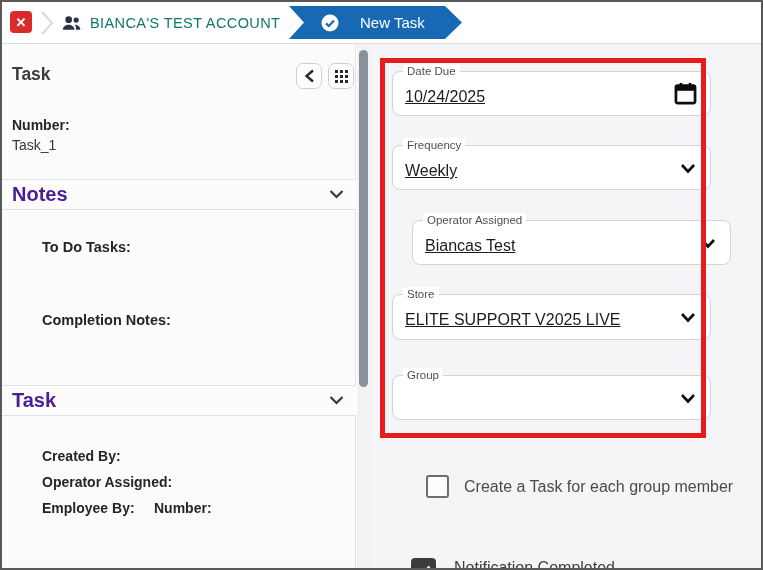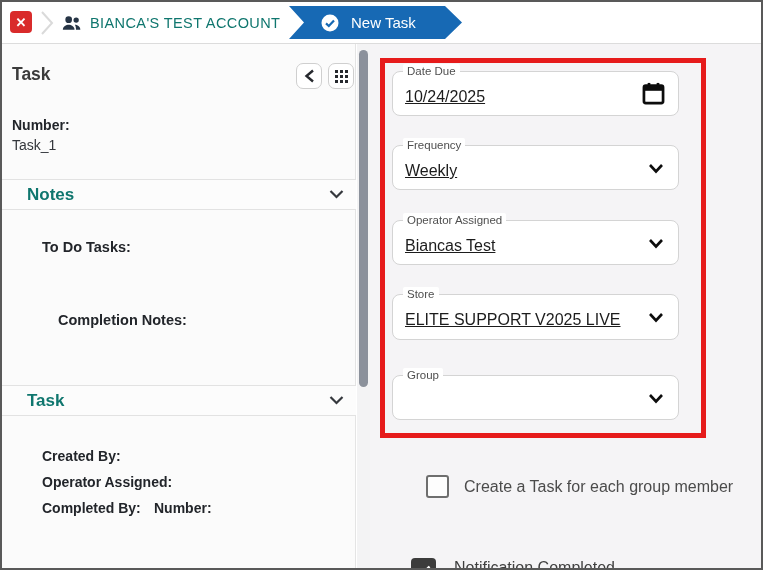--- a/index.html
+++ b/index.html
@@ -32,7 +32,7 @@
     position:absolute; left:287px; top:4px; width:173px; height:33px;
     background:#1769b4; color:#fff;
     clip-path:polygon(0 0, calc(100% - 17px) 0, 100% 50%, calc(100% - 17px) 100%, 0 100%, 15px 50%);
-    display:flex; align-items:center; padding-left:32px; gap:12px;
+    display:flex; align-items:center; padding-left:32px; gap:21px;
   }
   .crumb-newtask .label { font-size:15px; font-weight:500; }
 

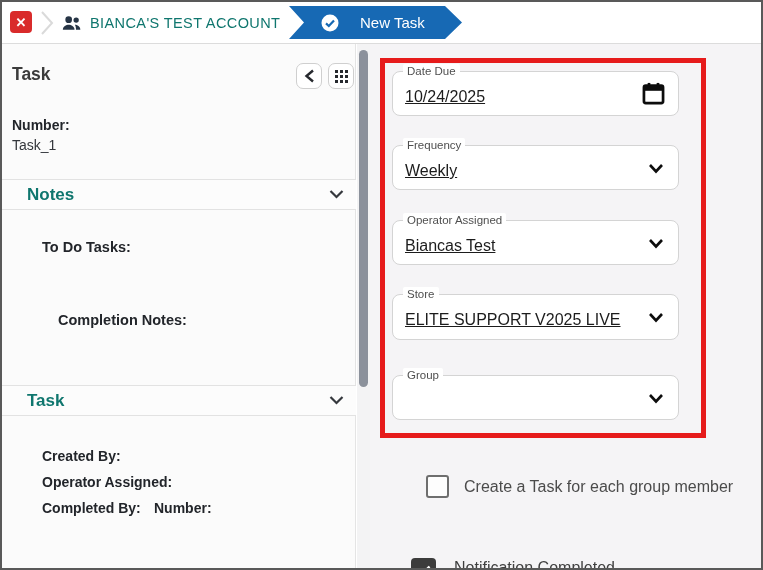--- a/index.html
+++ b/index.html
@@ -70,7 +70,7 @@
     border:5px solid #e61b1b; pointer-events:none;
   }
   .field {
-    position:absolute; left:390px; width:287px; height:45px;
+    position:absolute; left:390px; width:319px; height:45px;
     background:#fff; border:1px solid #d4d4d4; border-radius:8px;
   }
   .field .flabel {

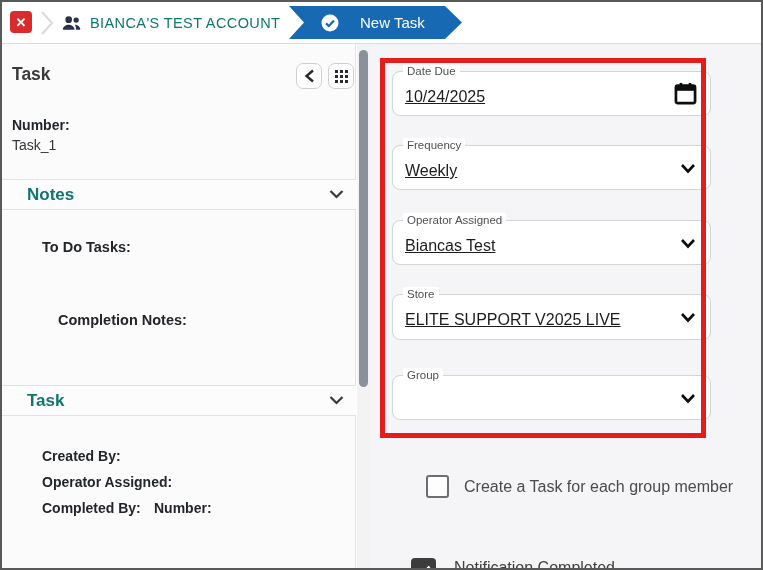--- a/index.html
+++ b/index.html
@@ -56,7 +56,7 @@
     border-top:1px solid #e2e2e2; border-bottom:1px solid #e2e2e2;
     background:#fcfcfc; display:flex; align-items:center;
   }
-  .lp-section-header .title { margin-left:25px; font-size:17px; font-weight:600; color:#0f766e; }
+  .lp-section-header .title { margin-left:10px; font-size:20px; font-weight:600; color:#4c1d95; }
   .lp-section-header .chev { position:absolute; right:12px; top:9px; }
 
   

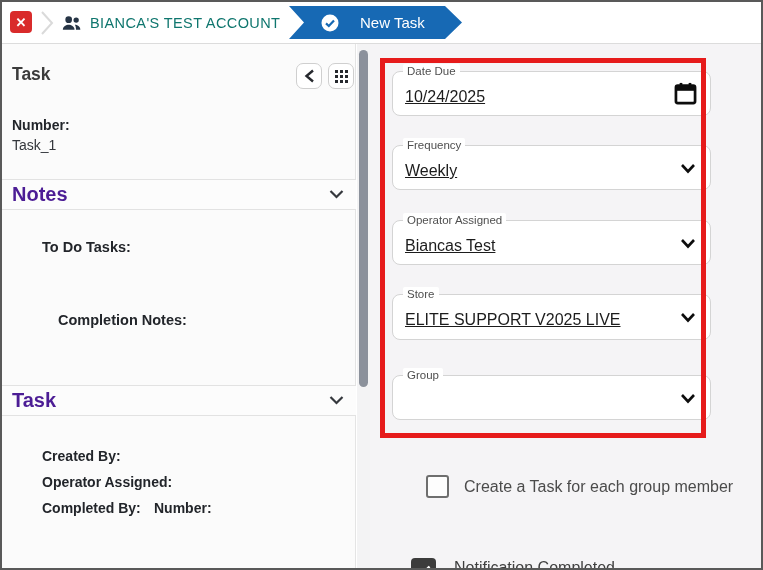--- a/index.html
+++ b/index.html
@@ -82,7 +82,7 @@
   .field .sel-chev { position:absolute; right:14px; top:17px; }
   .f-date  { top:69px; }
   .f-freq  { top:143px; }
-  .f-oper  { top:218px; }
+  .f-oper  { top:218px;margin-left:20px; }
   .f-store { top:292px; height:46px;padding-left:44px; }
   .f-group { top:373px;padding-left:38px; }
 

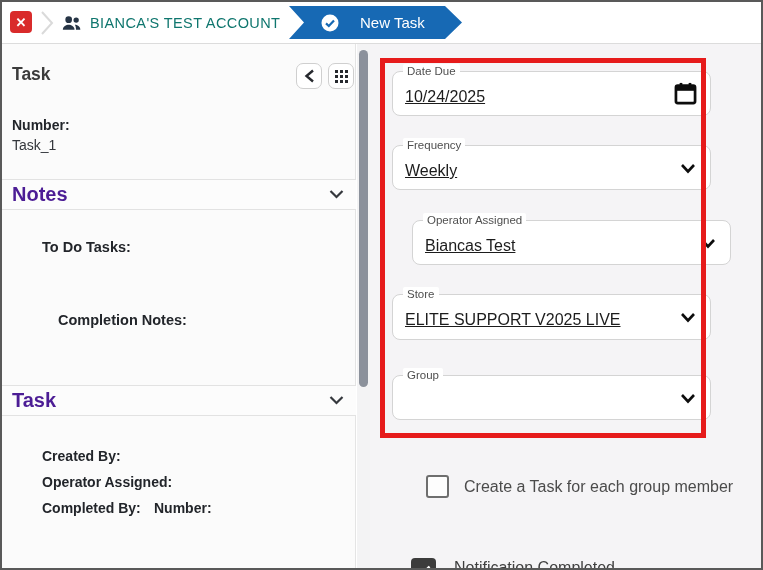--- a/index.html
+++ b/index.html
@@ -176,7 +176,7 @@
     </div>
 
     <div class="lp-label-b" style="left:40px; top:195px; font-size:14.5px;">To Do Tasks:</div>
-    <div class="lp-label-b" style="left:40px; top:268px; font-size:14.5px;margin-left:16px;">Completion Notes:</div>
+    <div class="lp-label-b" style="left:40px; top:268px; font-size:14.5px;">Completion Notes:</div>
 
     <div class="lp-section-header" style="top:341px;">
       <span class="title">Task</span>

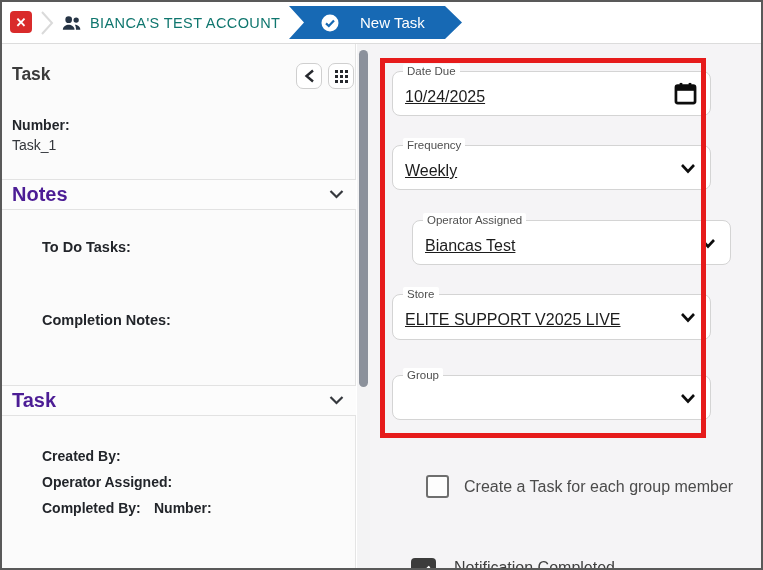--- a/index.html
+++ b/index.html
@@ -189,7 +189,7 @@
 
     <div class="lp-label-b" style="left:40px; top:404px;">Created By:</div>
     <div class="lp-label-b" style="left:40px; top:430px;">Operator Assigned:</div>
-    <div class="lp-label-b" style="left:40px; top:456px;">Completed By:</div>
+    <div class="lp-label-b" style="left:40px; top:456px;">Employee By:</div>
     <div class="lp-label-b" style="left:152px; top:456px;">Number:</div>
   </div>
 

